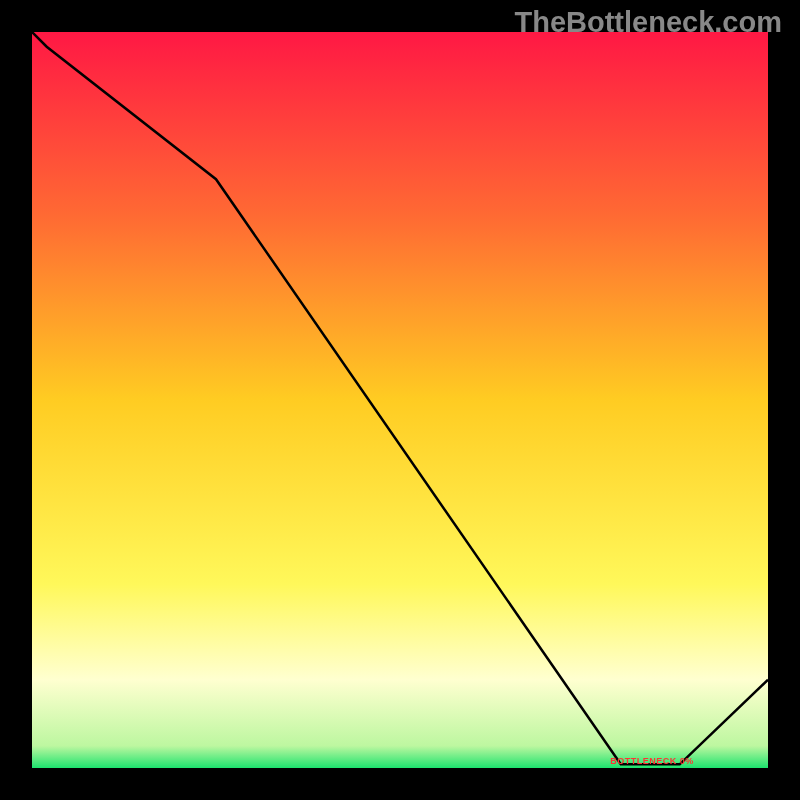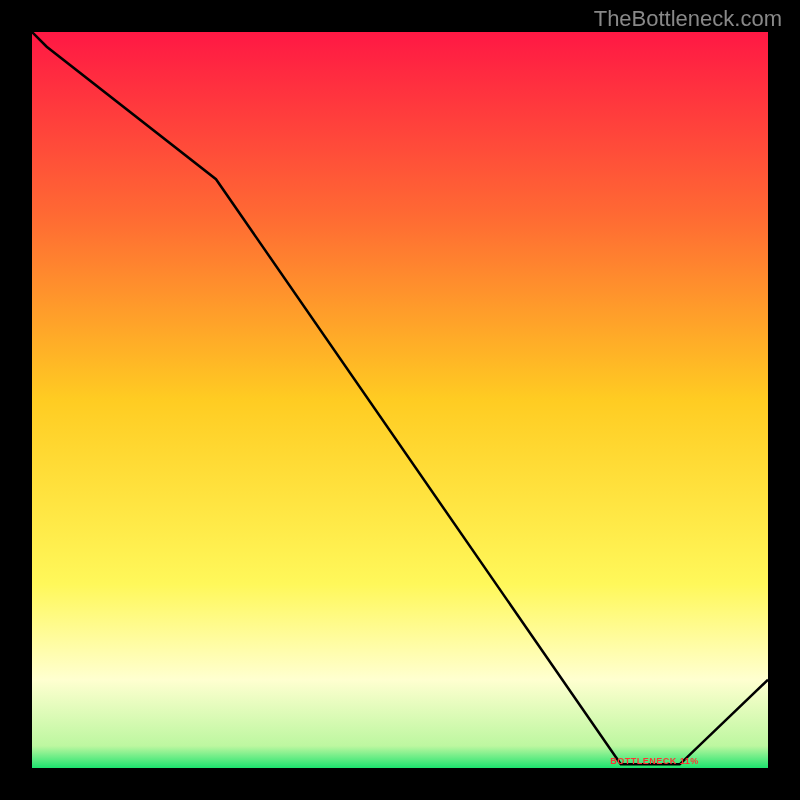--- a/index.html
+++ b/index.html
@@ -15,8 +15,8 @@
     top: 6px;
     right: 18px;
     color: #888;
-    font-size: 22px;
-    font-weight: 400;
+    font-size: 29px;
+    font-weight: 700;
     z-index: 10;
   }
   .plot-area {

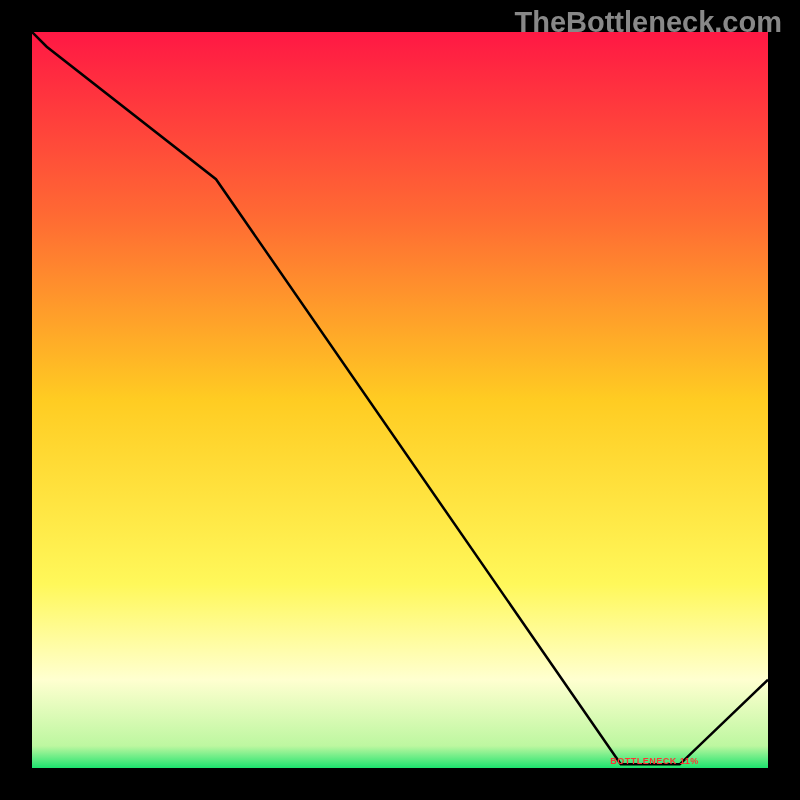--- a/index.html
+++ b/index.html
@@ -71,7 +71,7 @@
   <svg class="line-svg" viewBox="0 0 736 736" preserveAspectRatio="none">
     <path fill="none" stroke="#000" stroke-width="2.5" d="M0.0 0.0 L14.7 14.7 L184.0 147.2 L588.8 732.3 L647.7 732.3 L736.0 647.7"></path>
   </svg>
-  <div class="annotation" style="left: 578.24px; top: 724.32px;">BOTTLENECK 11%</div>
+  <div class="annotation" style="left: 578.24px; top: 724.32px;">BOTTLENECK 0%</div>
 </div>
 
 </body></html>

